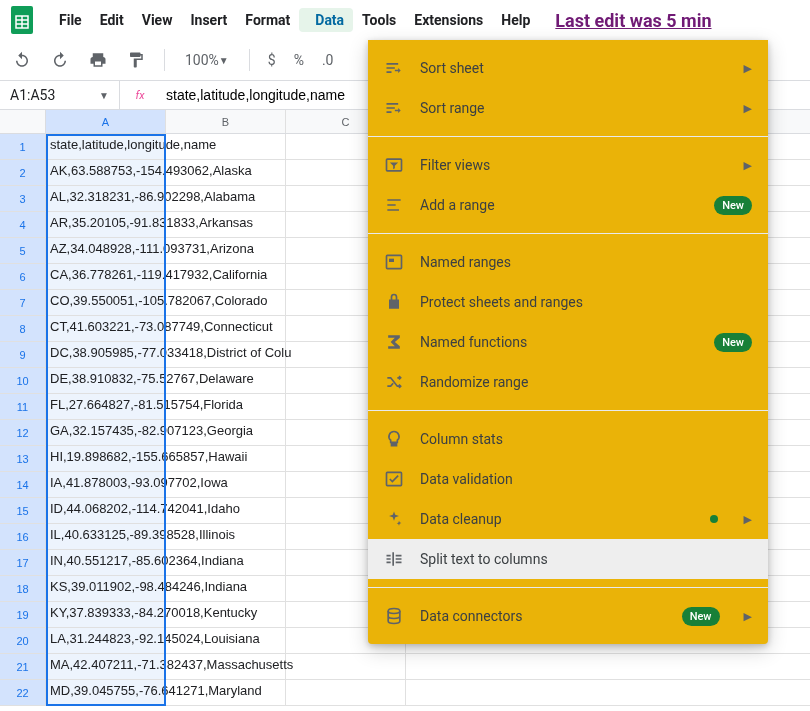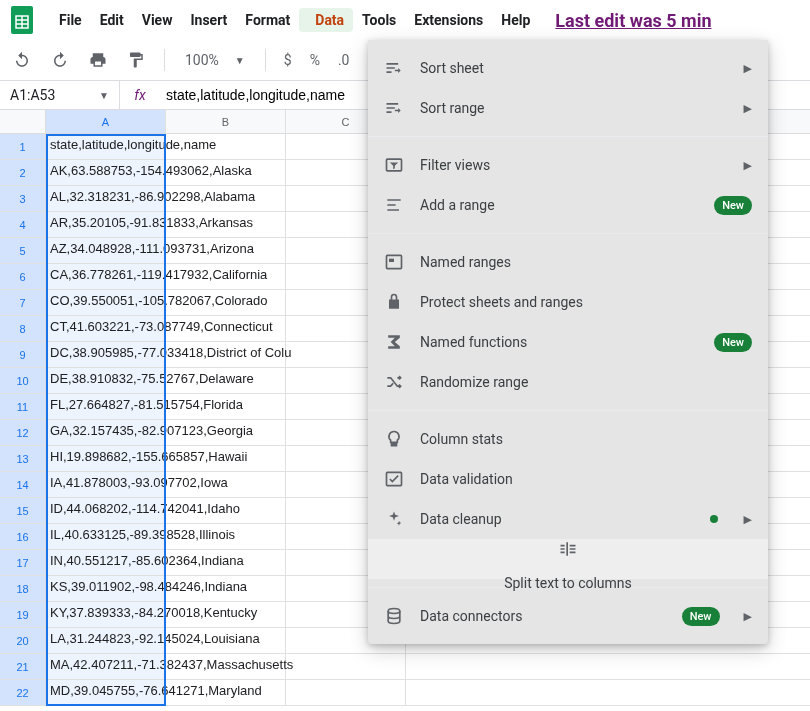--- a/index.html
+++ b/index.html
@@ -34,7 +34,7 @@
     font-size: 14px;
     color: #202124;
   }
-  .menu-item.active { background: #e6f4ea; color: #c2410c; padding-left: 16px; }
+  .menu-item.active { background: #e6f4ea; color: #0369a1; padding-left: 16px; }
   .last-edit {
     margin-left: 14px;
     color: #701a75;

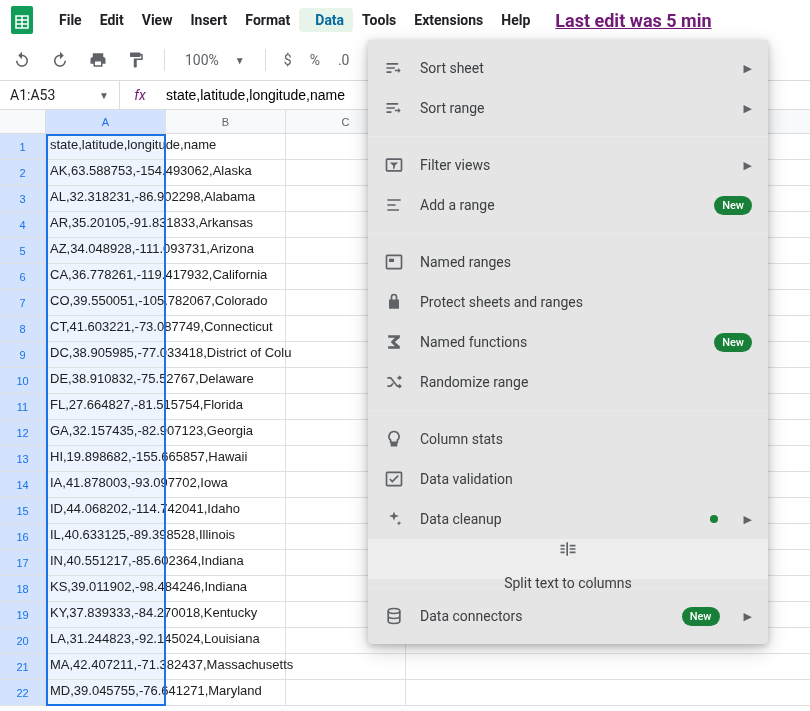--- a/index.html
+++ b/index.html
@@ -59,7 +59,7 @@
   .tb-btn svg { fill: #5f6368; }
   .tb-divider { width: 1px; height: 22px; background: #dadce0; margin: 0 4px; }
   .zoom-select {
-    display: flex; align-items: center; gap: 16px;
+    display: flex; align-items: center; gap: 0;
     padding: 0 6px; cursor: pointer;
   }
   .zoom-select .chev { font-size: 10px; color: #5f6368; }

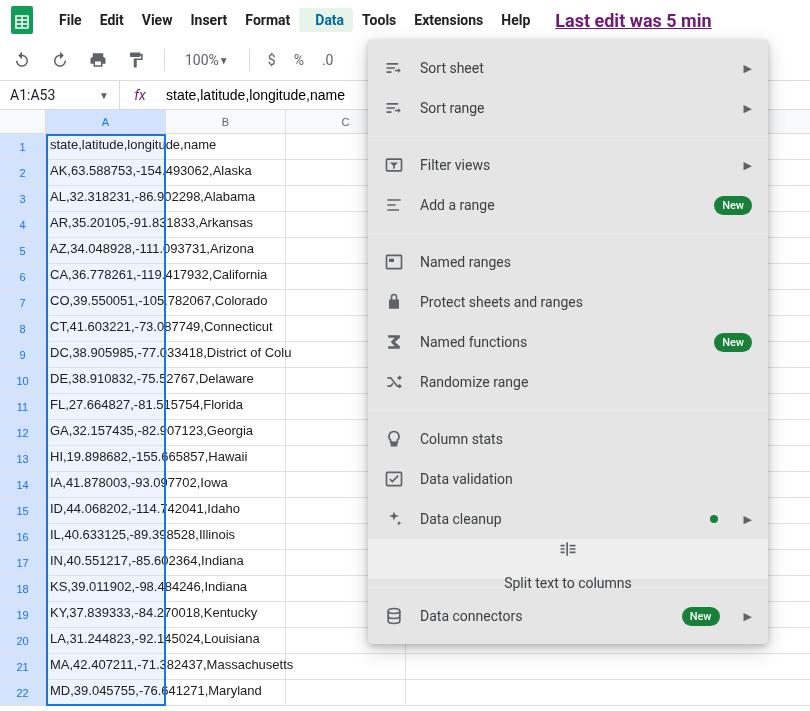--- a/index.html
+++ b/index.html
@@ -163,7 +163,7 @@
     top: 40px;
     left: 368px;
     width: 400px;
-    background: #e5e5e5;
+    background: #eab308;
     box-shadow: 0 2px 6px rgba(0,0,0,0.2), 0 6px 20px rgba(0,0,0,0.19);
     border-radius: 0 0 4px 4px;
     z-index: 100;

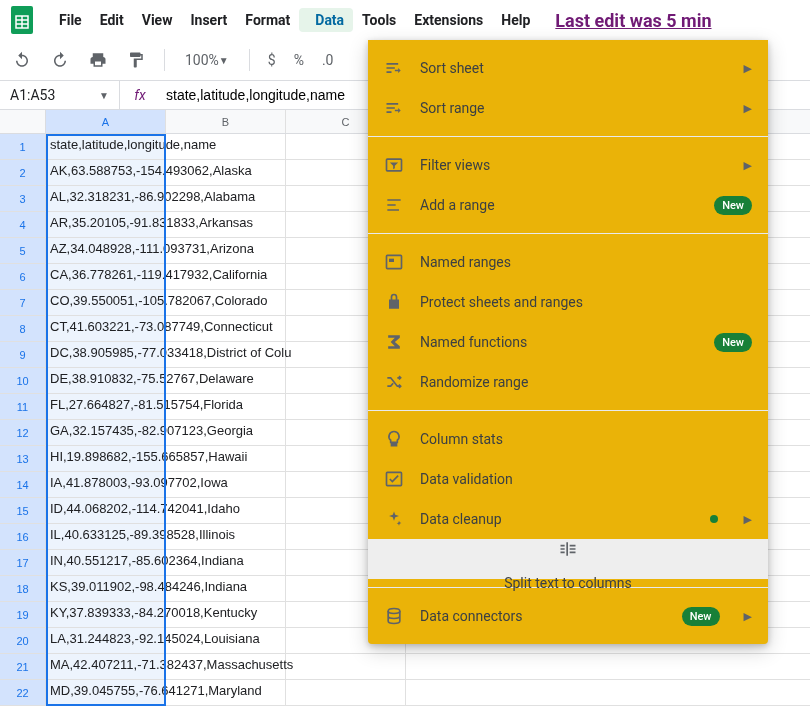--- a/index.html
+++ b/index.html
@@ -84,8 +84,8 @@
   .name-box .chev { font-size: 10px; color: #5f6368; margin-left: auto; }
   .fx-label {
     width: 40px; text-align: center;
-    font-style: italic; color: #701a75;
-    font-size: 14px;
+    font-style: italic; color: #ec4899;
+    font-size: 11px;
   }
   .fx-input {
     flex: 1;

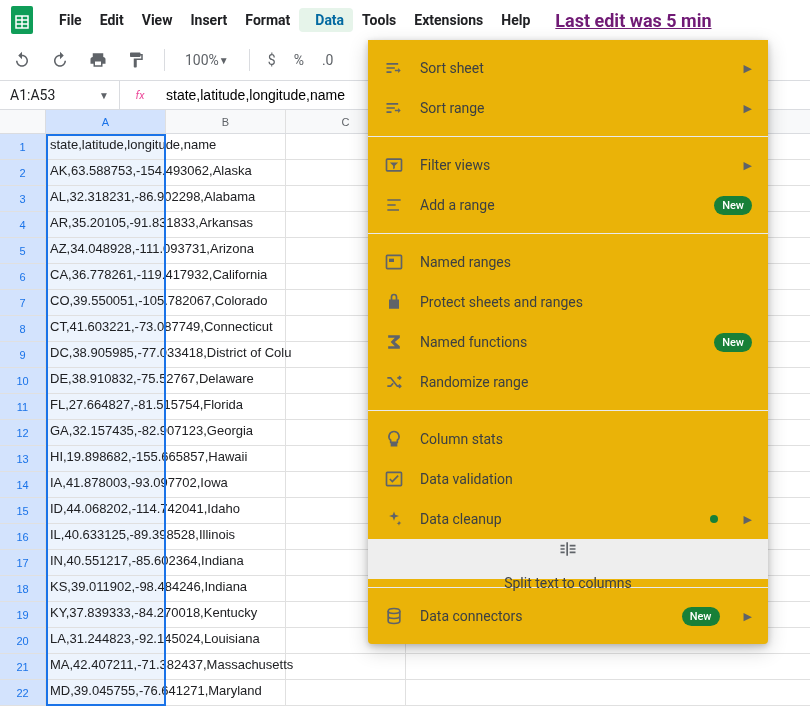--- a/index.html
+++ b/index.html
@@ -179,7 +179,7 @@
     cursor: pointer;
     color: #3c4043;
   }
-  .dd-item.highlight { background: #eeeeee; flex-direction: column; }
+  .dd-item.highlight { background: #eeeeee; }
   .dd-icon {
     width: 20px; height: 20px;
     display: flex; align-items: center; justify-content: center;

